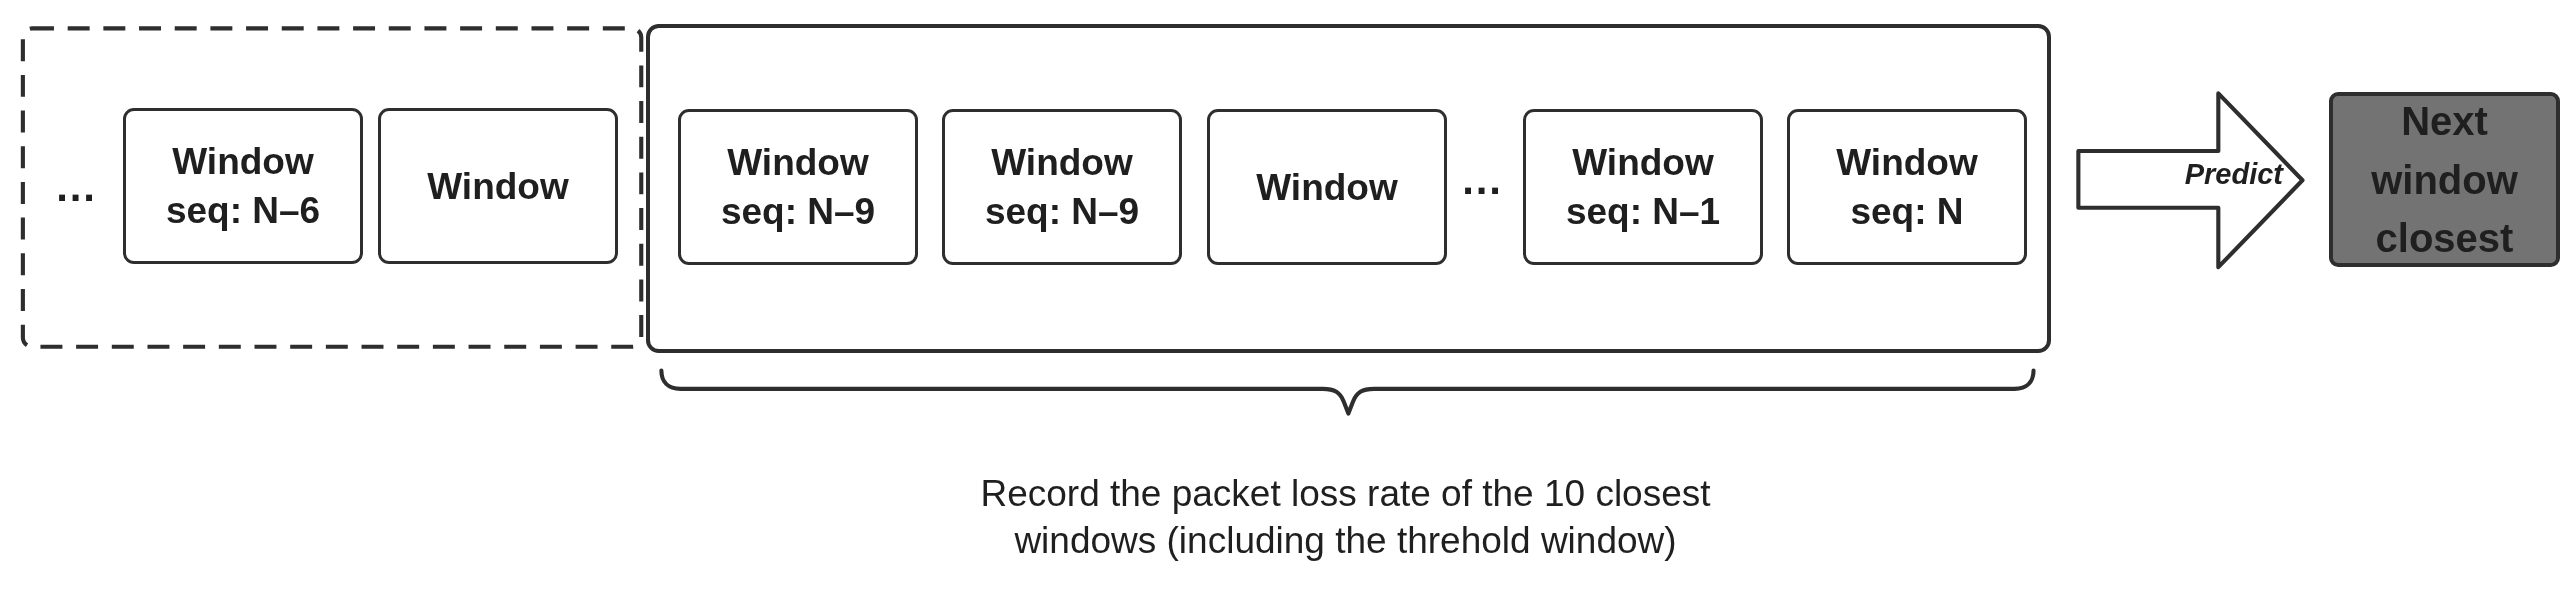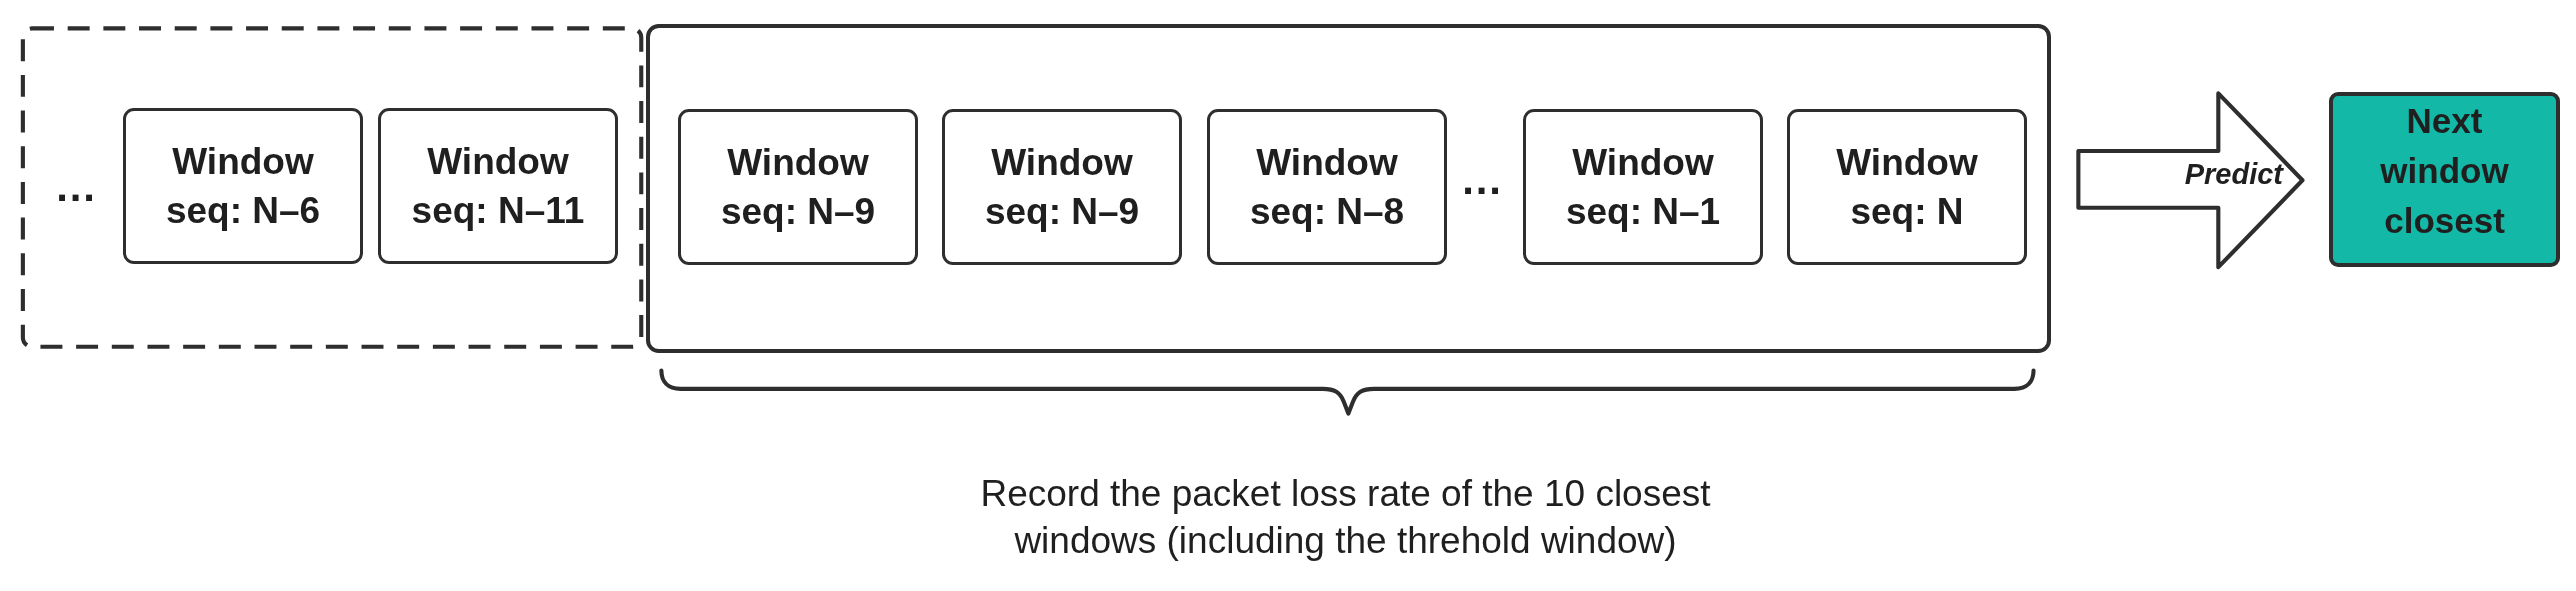--- a/index.html
+++ b/index.html
@@ -84,12 +84,12 @@
     border: 4.1px solid #2e2e2e;
     border-radius: 9.1px;
     box-sizing: border-box;
-    background: #14b8a6;
+    background: #737373;
     display: flex;
     flex-direction: column;
     align-items: center;
-    justify-content: flex-start;
-    font-size: 35px;
+    justify-content: space-between;
+    font-size: 40px;
     font-weight: bold;
     line-height: 50px;
     text-align: center;

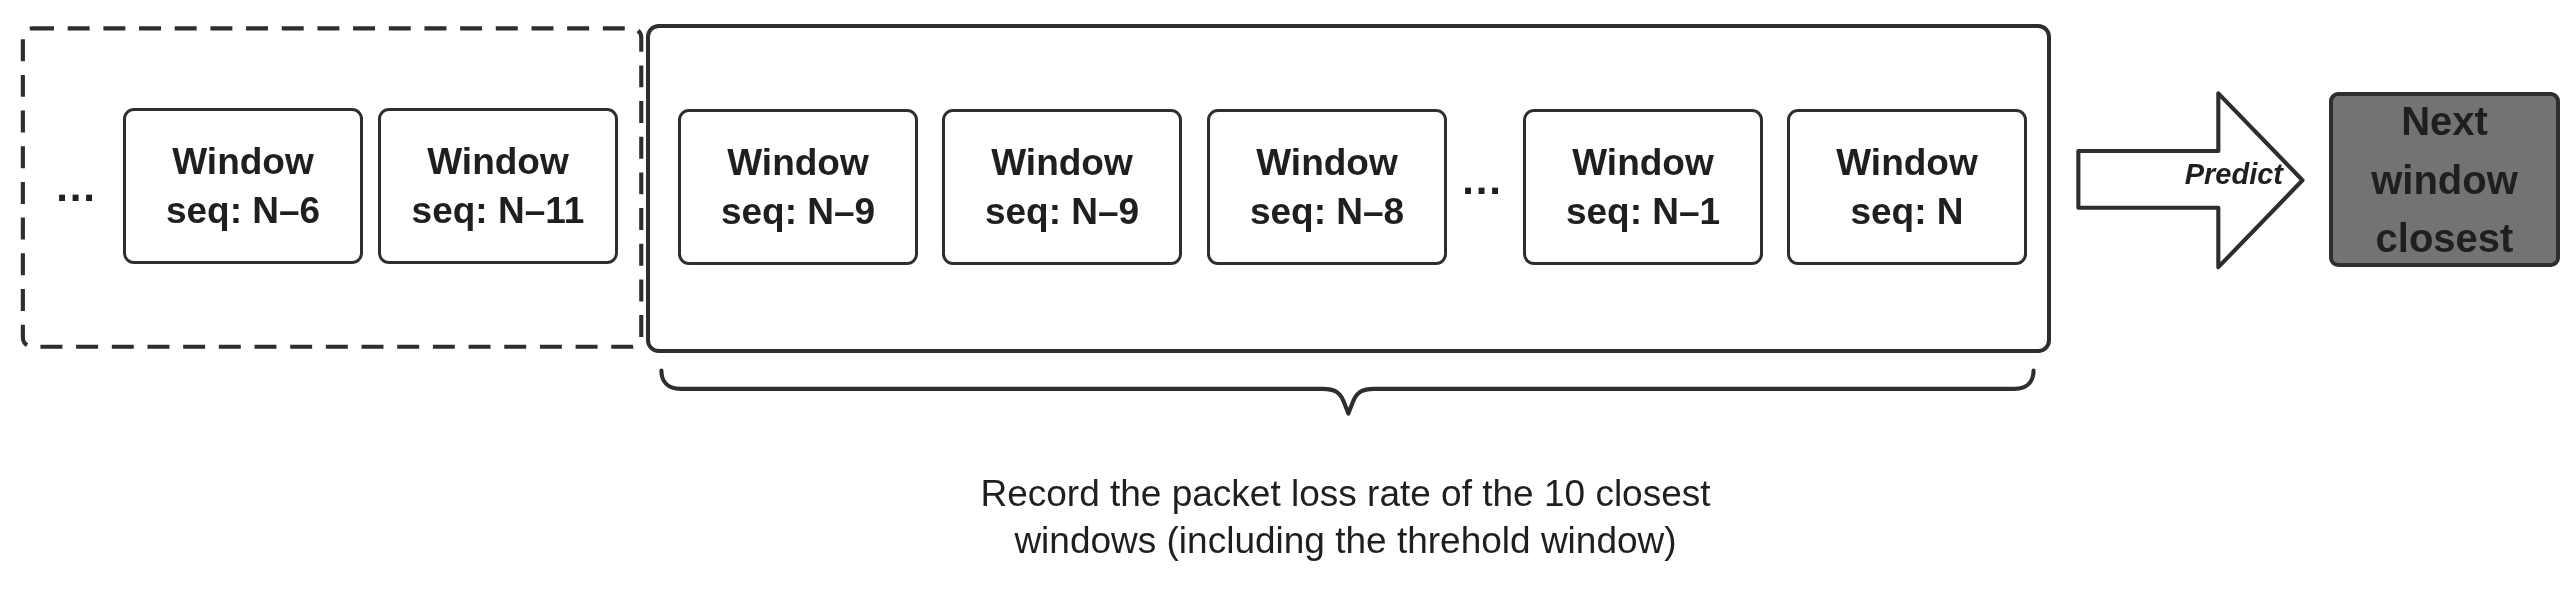--- a/index.html
+++ b/index.html
@@ -127,7 +127,6 @@
   </div>
   <div class="win-box" style="left:378px; top:108px;">
     <span>Window</span>
-    <span>seq: N–11</span>
   </div>
 
   <div class="win-box" style="left:678px; top:109px;">

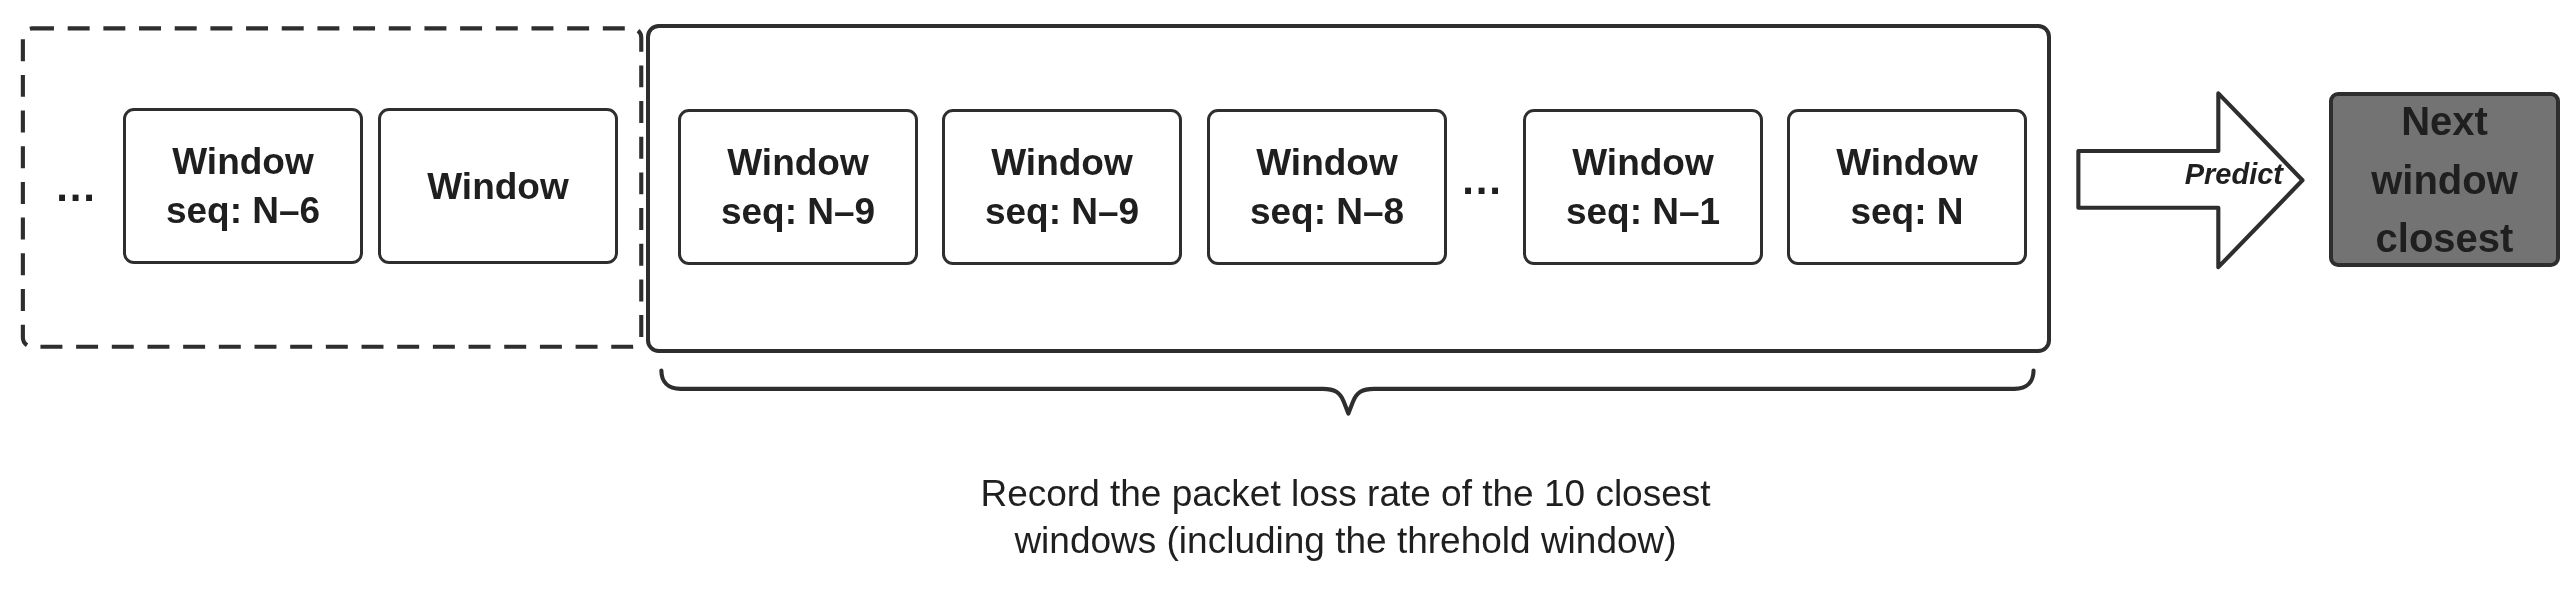--- a/index.html
+++ b/index.html
@@ -139,7 +139,6 @@
   </div>
   <div class="win-box" style="left:1207px; top:109px;">
     <span>Window</span>
-    <span>seq: N–8</span>
   </div>
 
   <div class="ellipsis" style="left:1446px; top:152px;">...</div>

